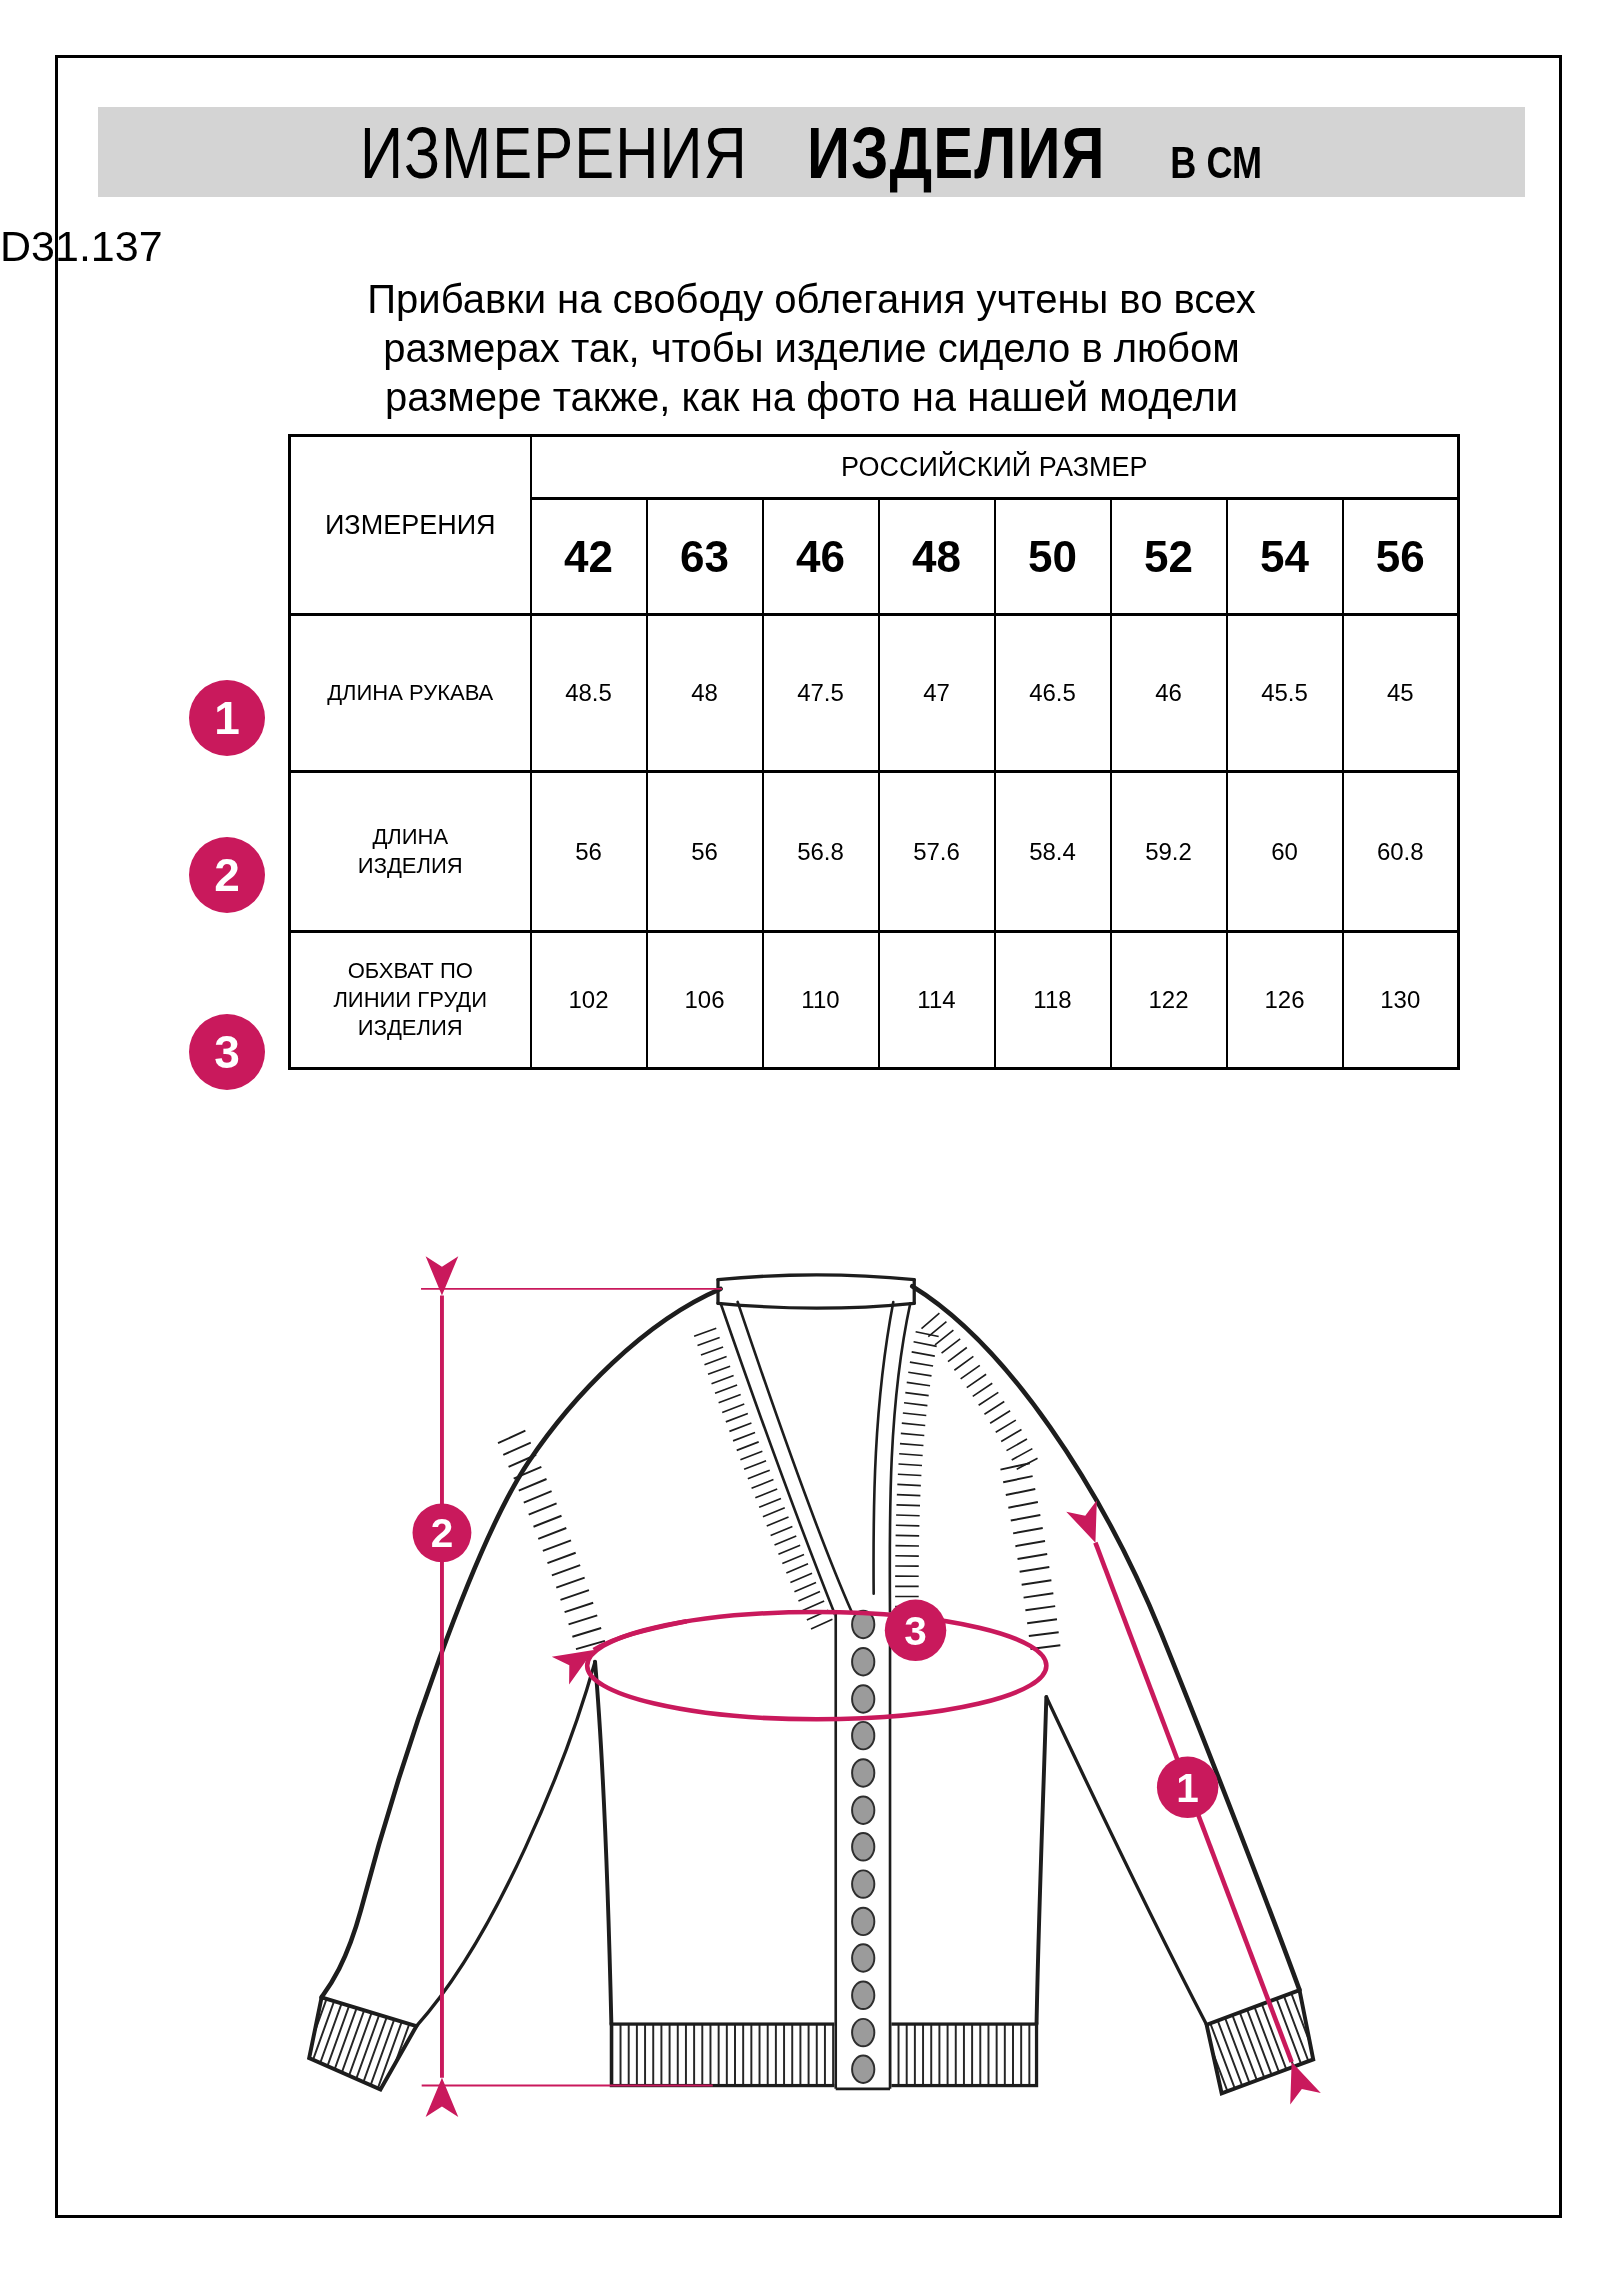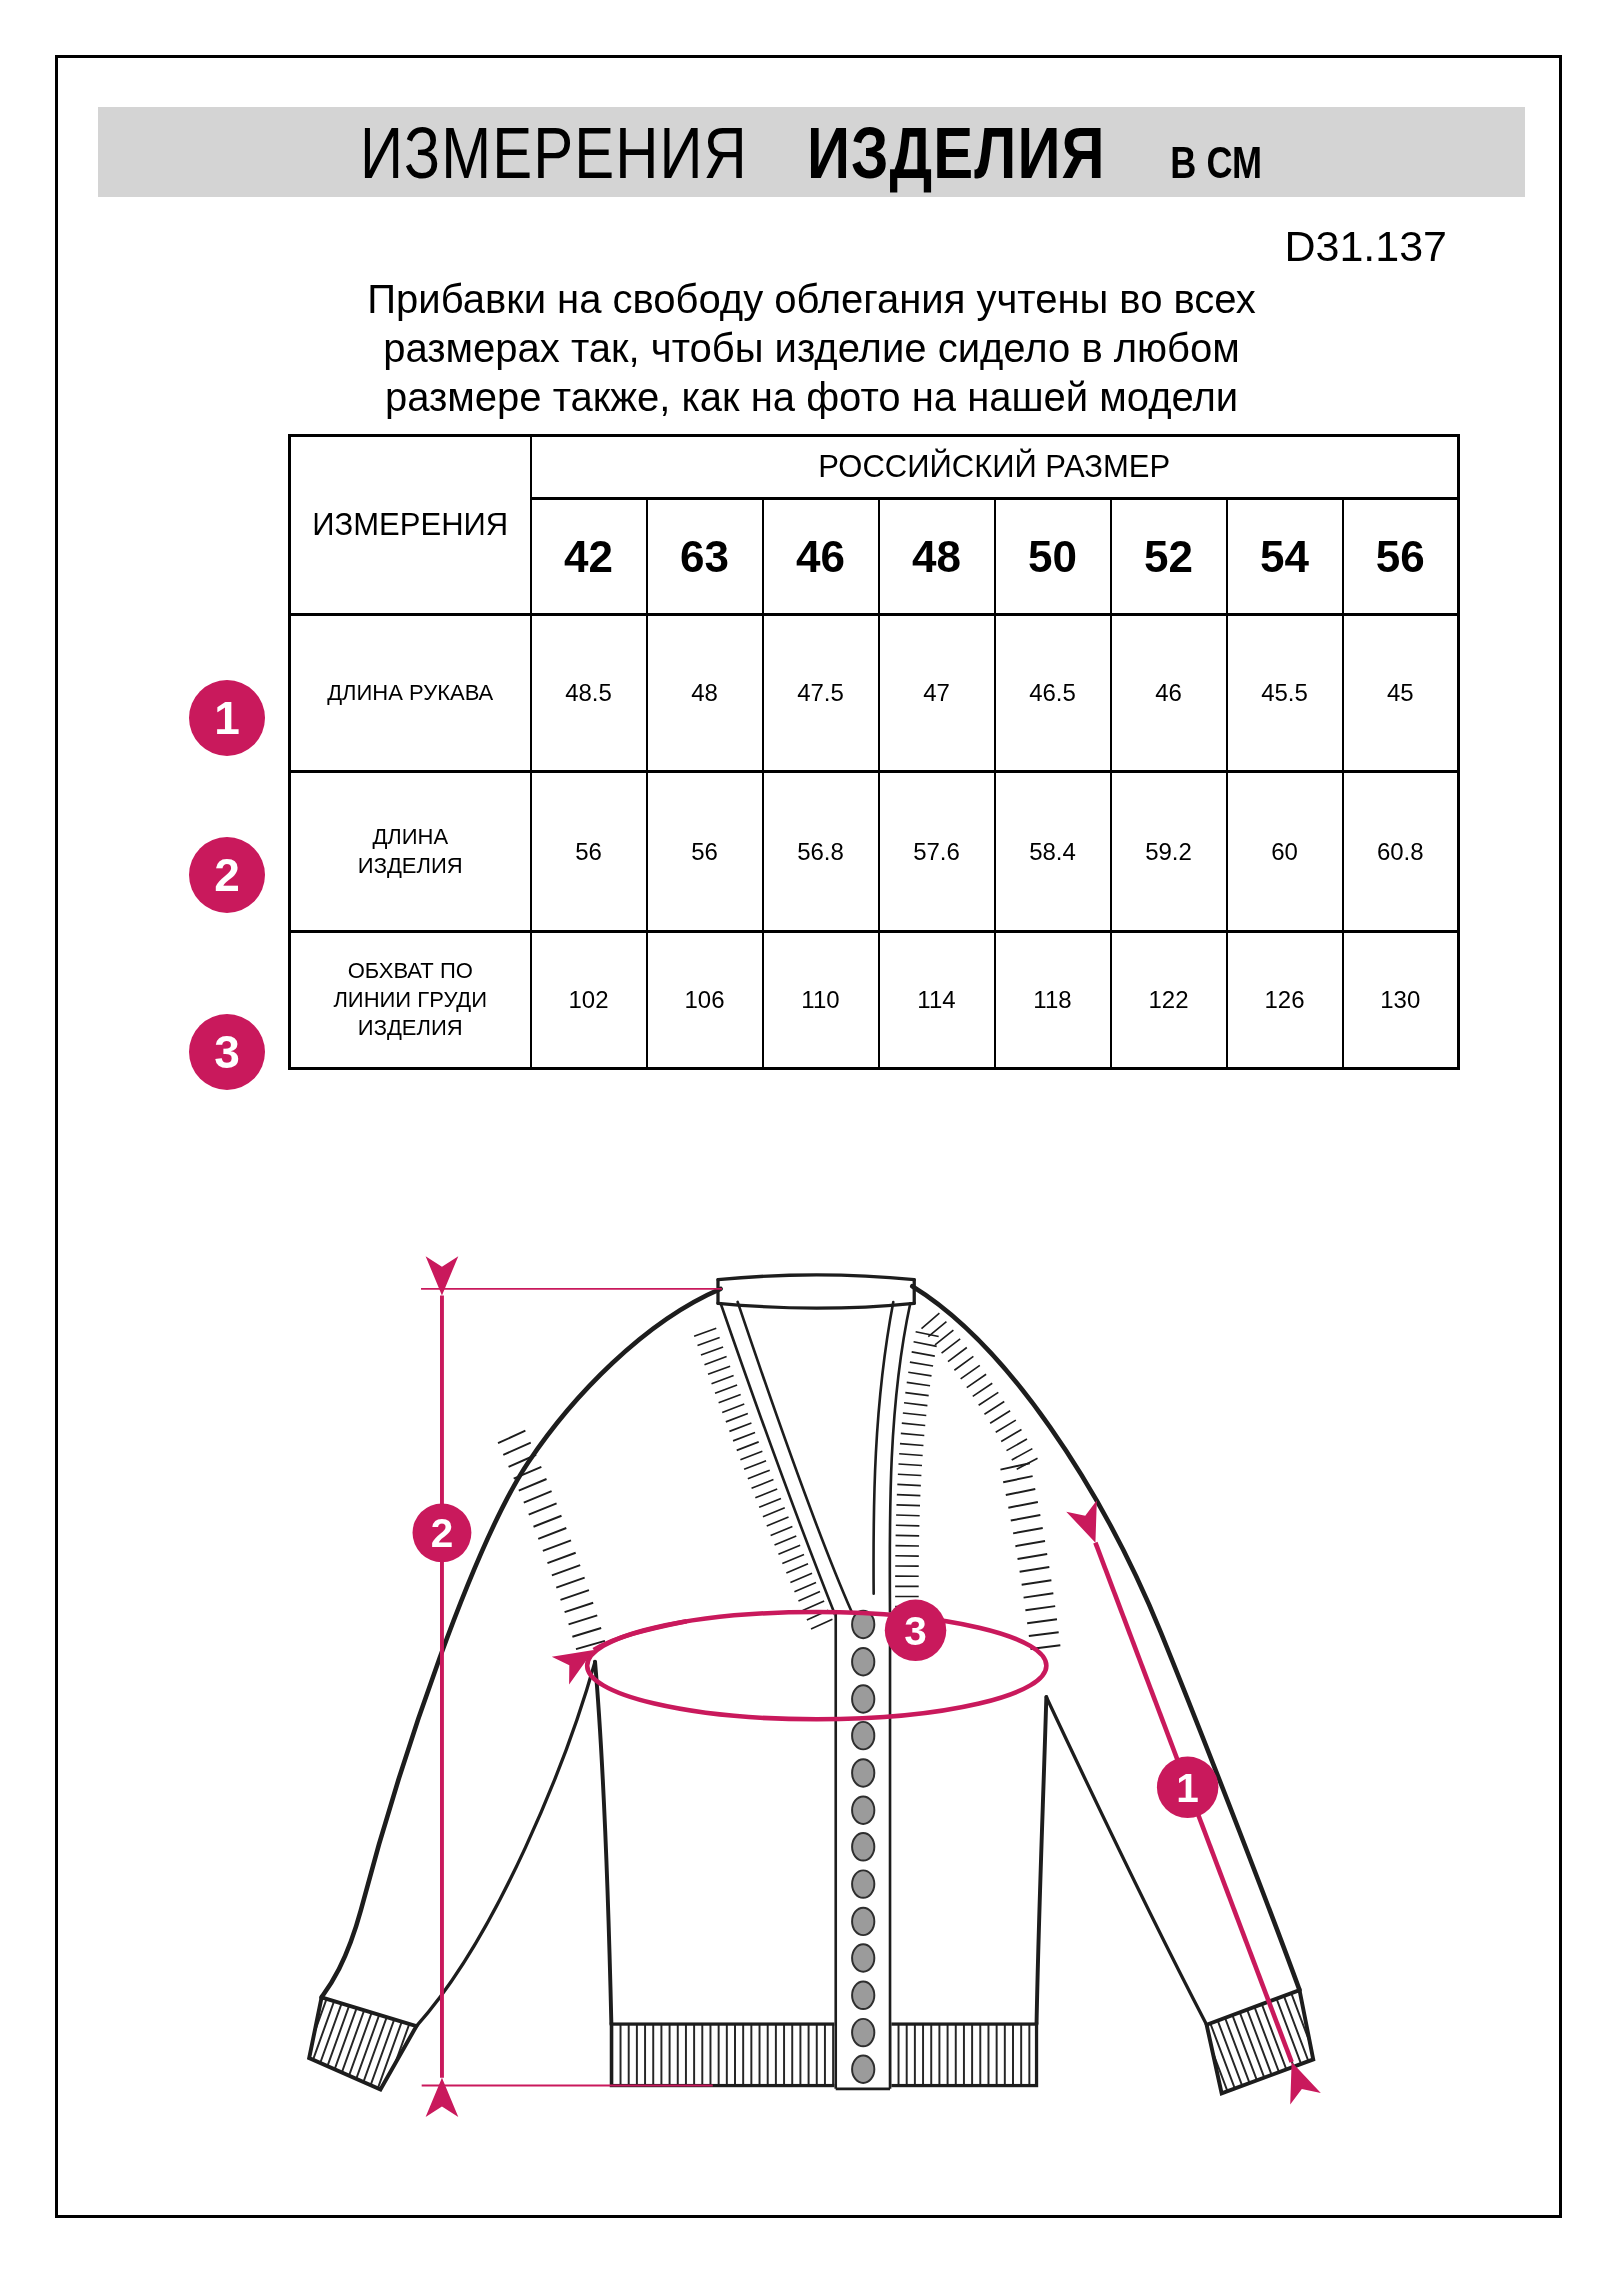--- a/index.html
+++ b/index.html
@@ -18,7 +18,7 @@
   .t-light{font-size:73px;font-weight:400;letter-spacing:1.3px;}
   .t-bold{font-size:73px;font-weight:700;margin-left:72px;letter-spacing:1.3px;}
   .t-unit{font-size:44px;font-weight:600;margin-left:79px;}
-  .code{position:absolute;left:0;top:222px;width:1447px;text-align:right;font-size:43px;font-weight:400;}
+  .code{position:absolute;left:0;top:222px;width:1447px;text-align:left;font-size:43px;font-weight:400;}
   .desc{position:absolute;left:314px;top:275px;width:995px;text-align:center;font-size:40px;line-height:1.22;}
   table.sizes{position:absolute;left:288px;top:434px;border-collapse:collapse;table-layout:fixed;
               border:3.9px solid #000;}

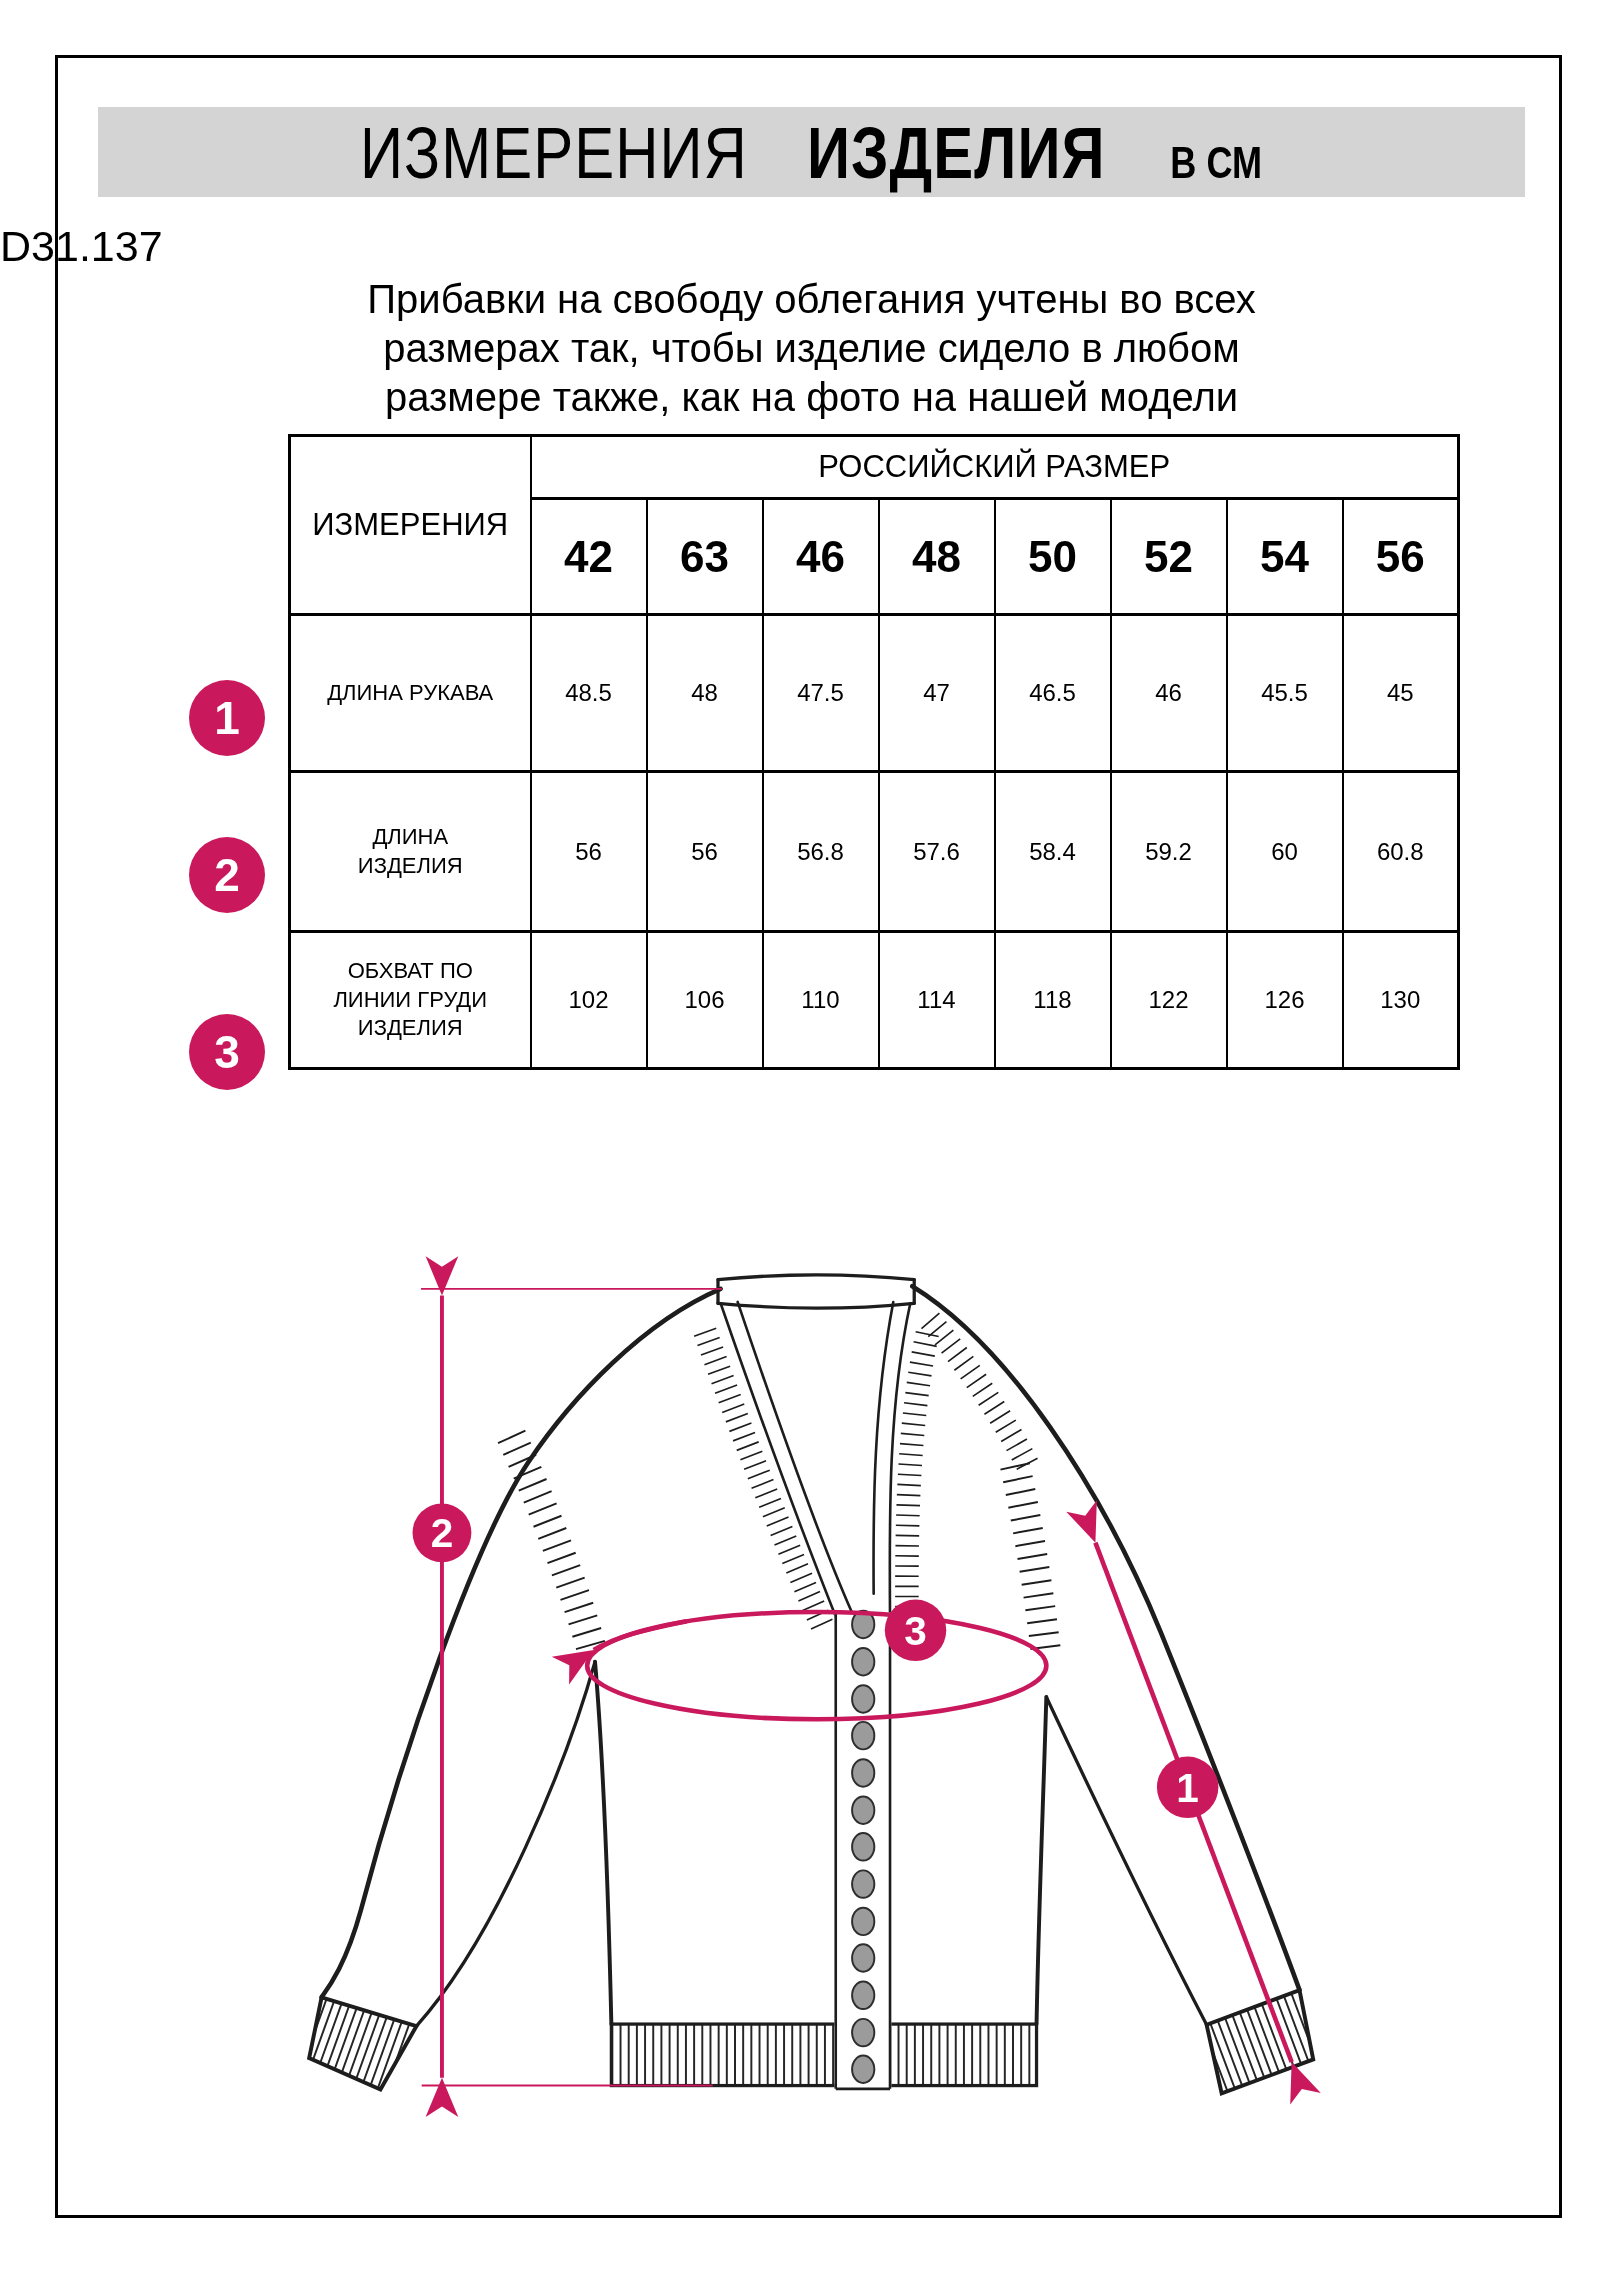--- a/index.html
+++ b/index.html
@@ -25,7 +25,7 @@
   table.sizes td,table.sizes th{border-left:2px solid #000;border-right:2px solid #000;
               text-align:center;vertical-align:middle;padding:0;font-weight:400;}
   tr.group-h{height:63px;}
-  tr.group-h th{font-size:31px;border-bottom:3.9px solid #000;}
+  tr.group-h th{font-size:27px;border-bottom:3.9px solid #000;}
   tr.sizes-h{height:116px;}
   tr.sizes-h td{font-size:44px;font-weight:700;}
   th.meas{font-size:26px;border-bottom:3.9px solid #000;}

